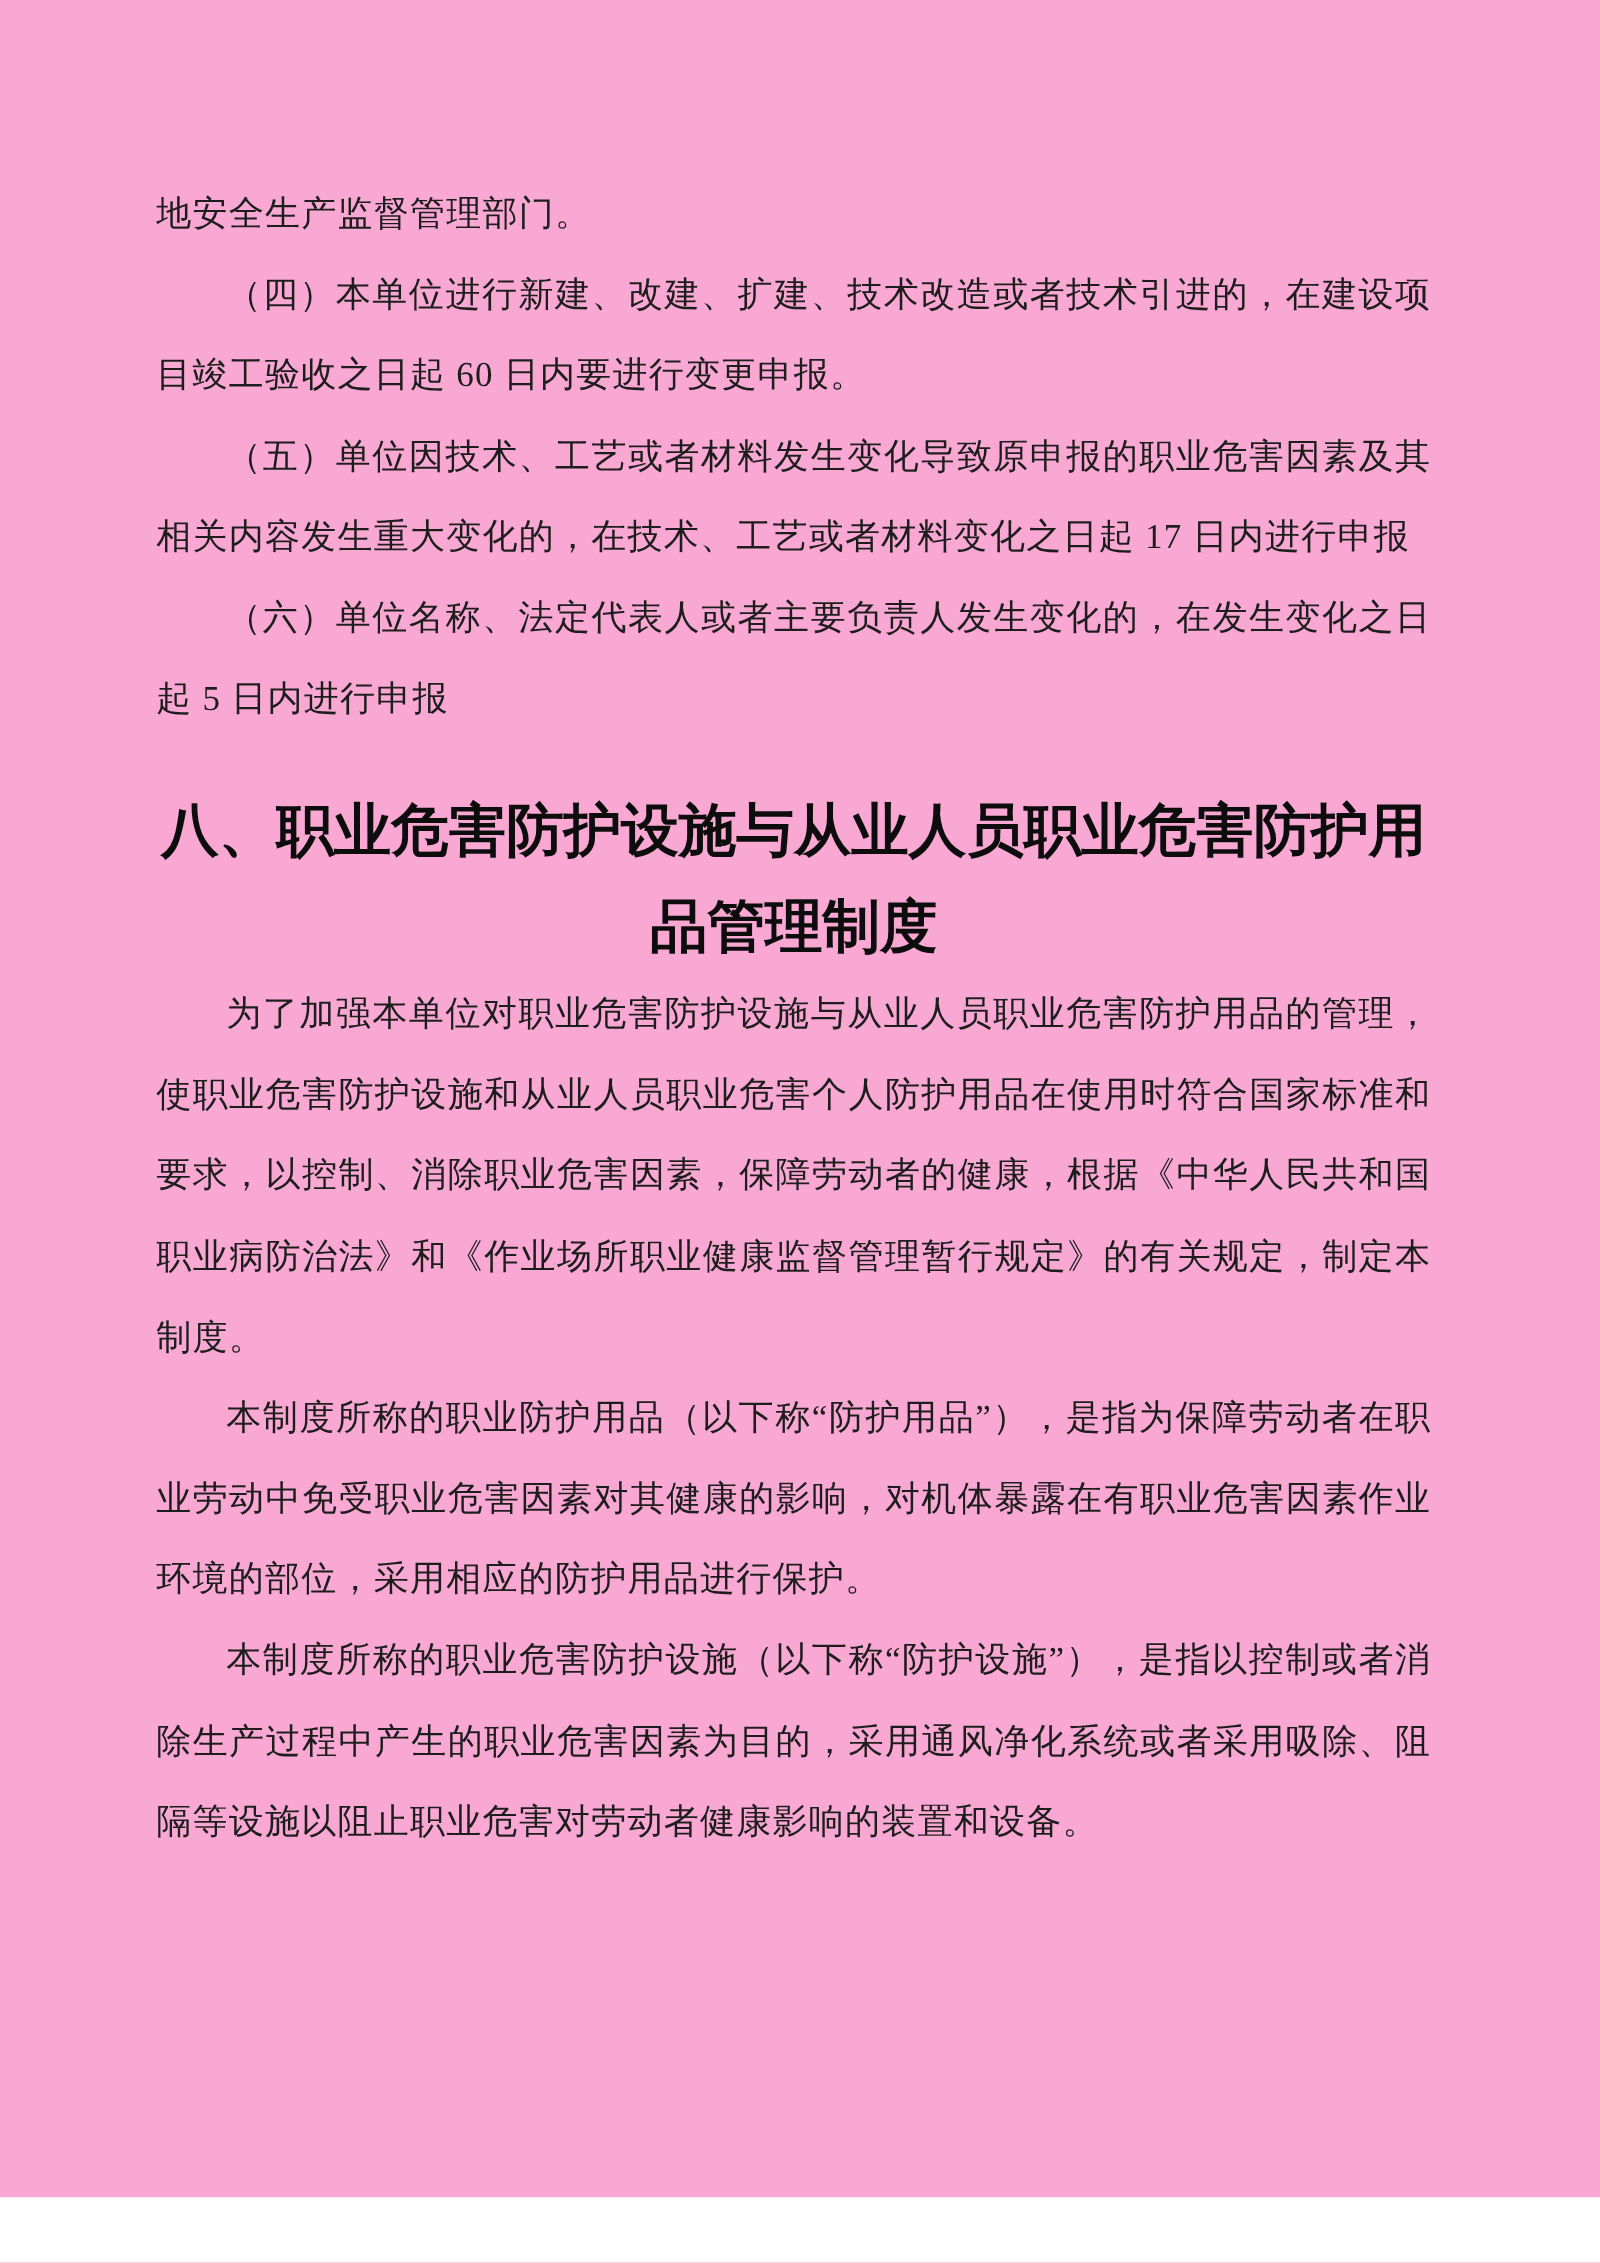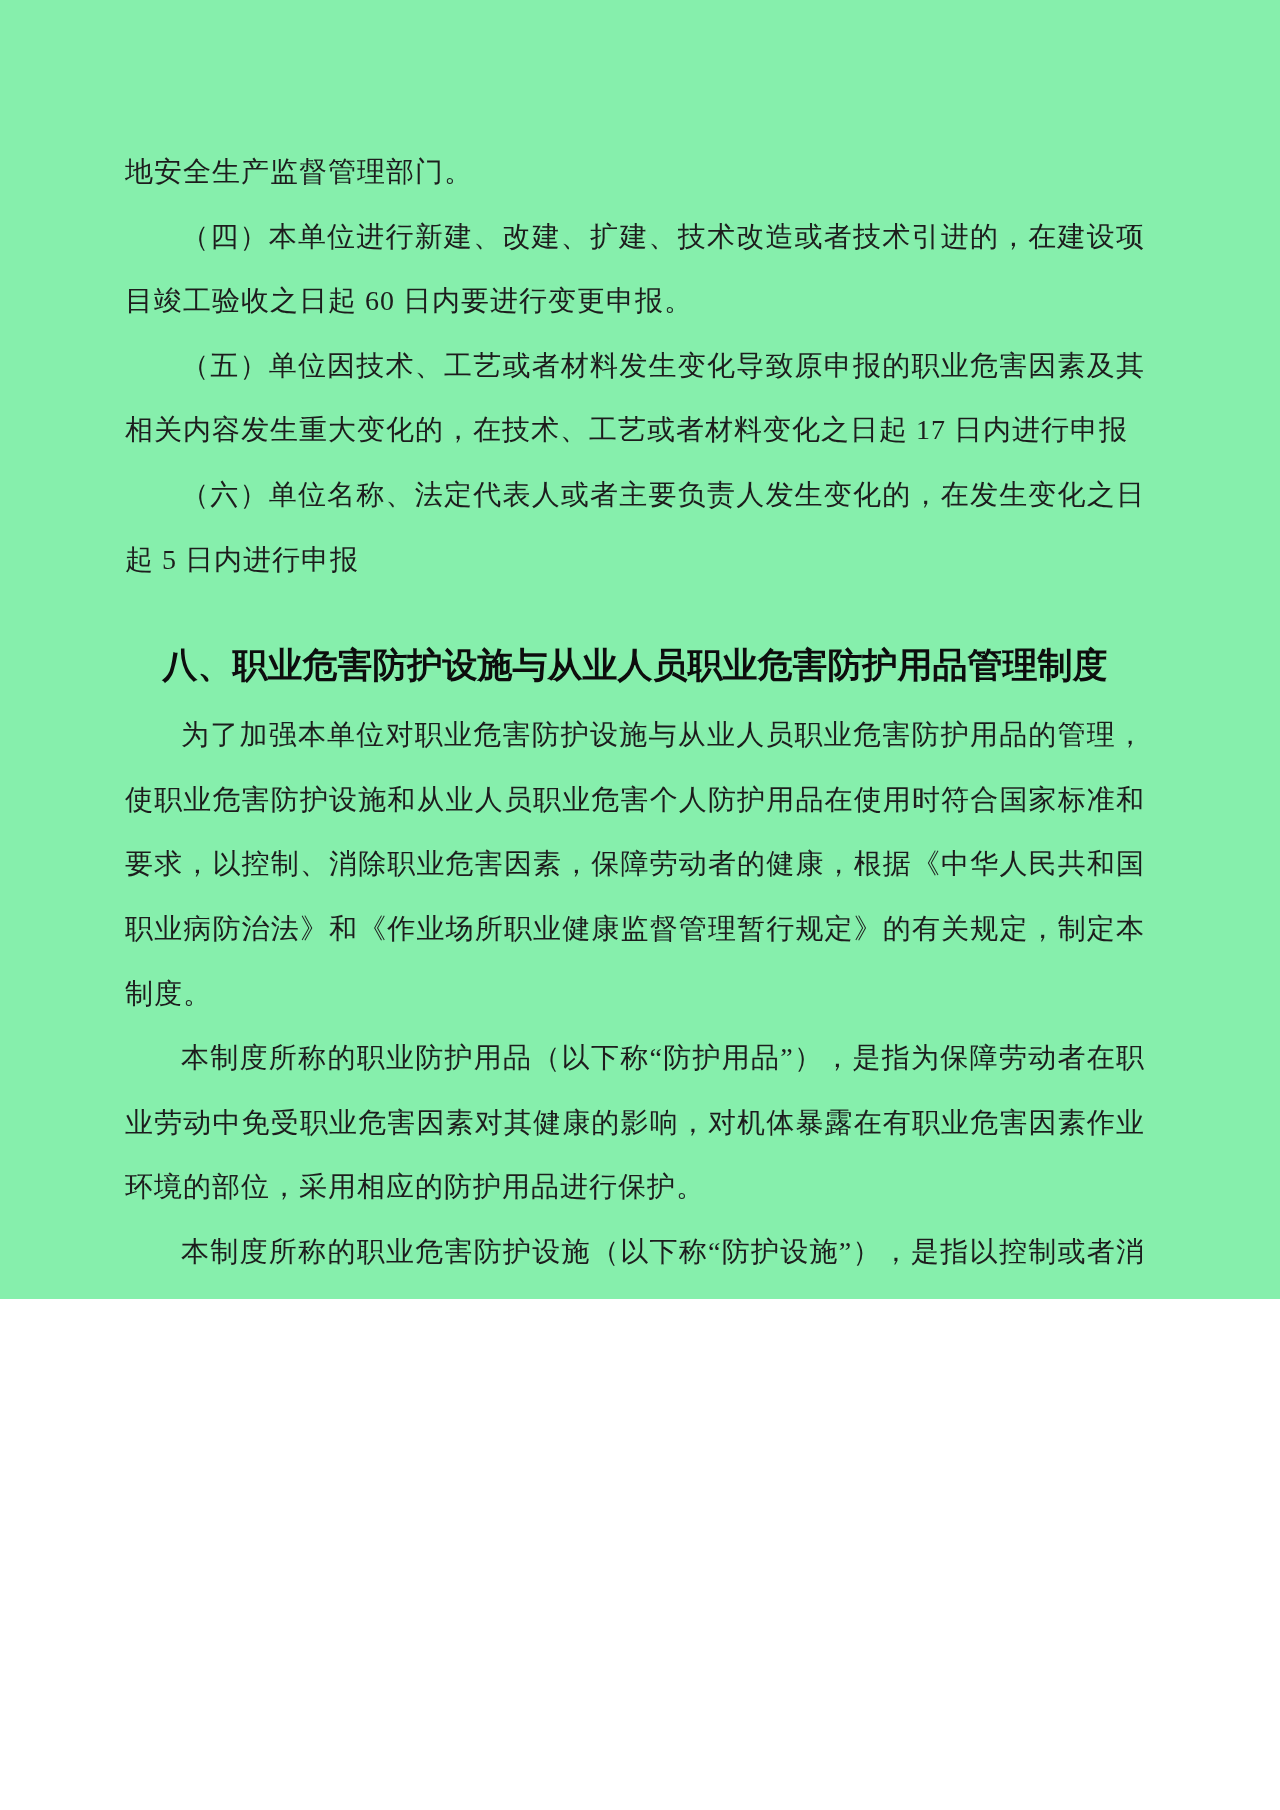--- a/index.html
+++ b/index.html
@@ -10,8 +10,8 @@
   .page {
     position: relative;
     width: 1280px;
-    height: 1299px;
-    background: #86efac;
+    height: 1758px;
+    background: #f9a8d4;
     overflow: hidden;
     font-family: "Liberation Serif", "DejaVu Serif", serif;
   }

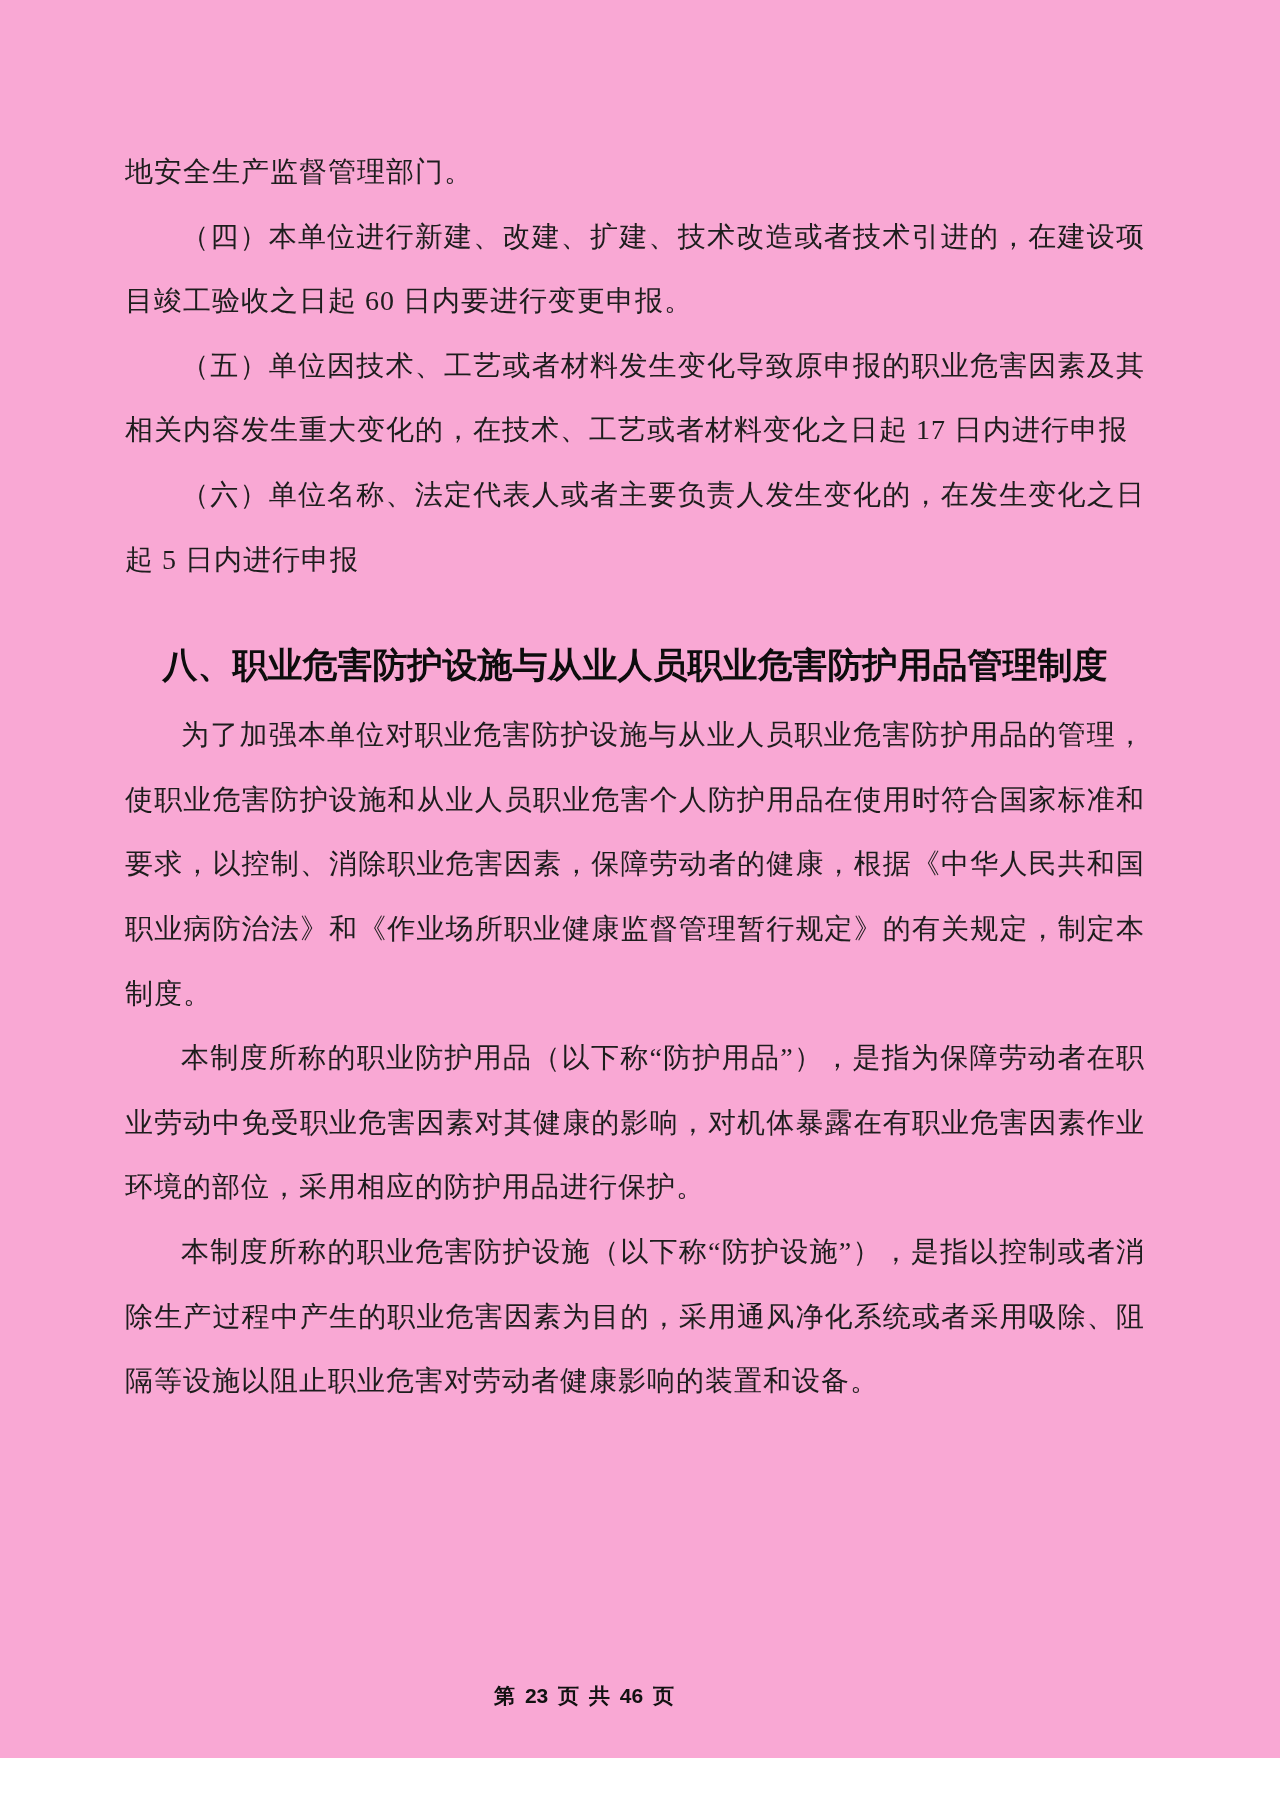--- a/index.html
+++ b/index.html
@@ -41,7 +41,7 @@
     padding: 0;
     font-family: "Liberation Sans", "DejaVu Sans", sans-serif;
     font-weight: 700;
-    font-size: 35px;
+    font-size: 46px;
     line-height: 77px;
     color: #0d0d0d;
     text-align: center;

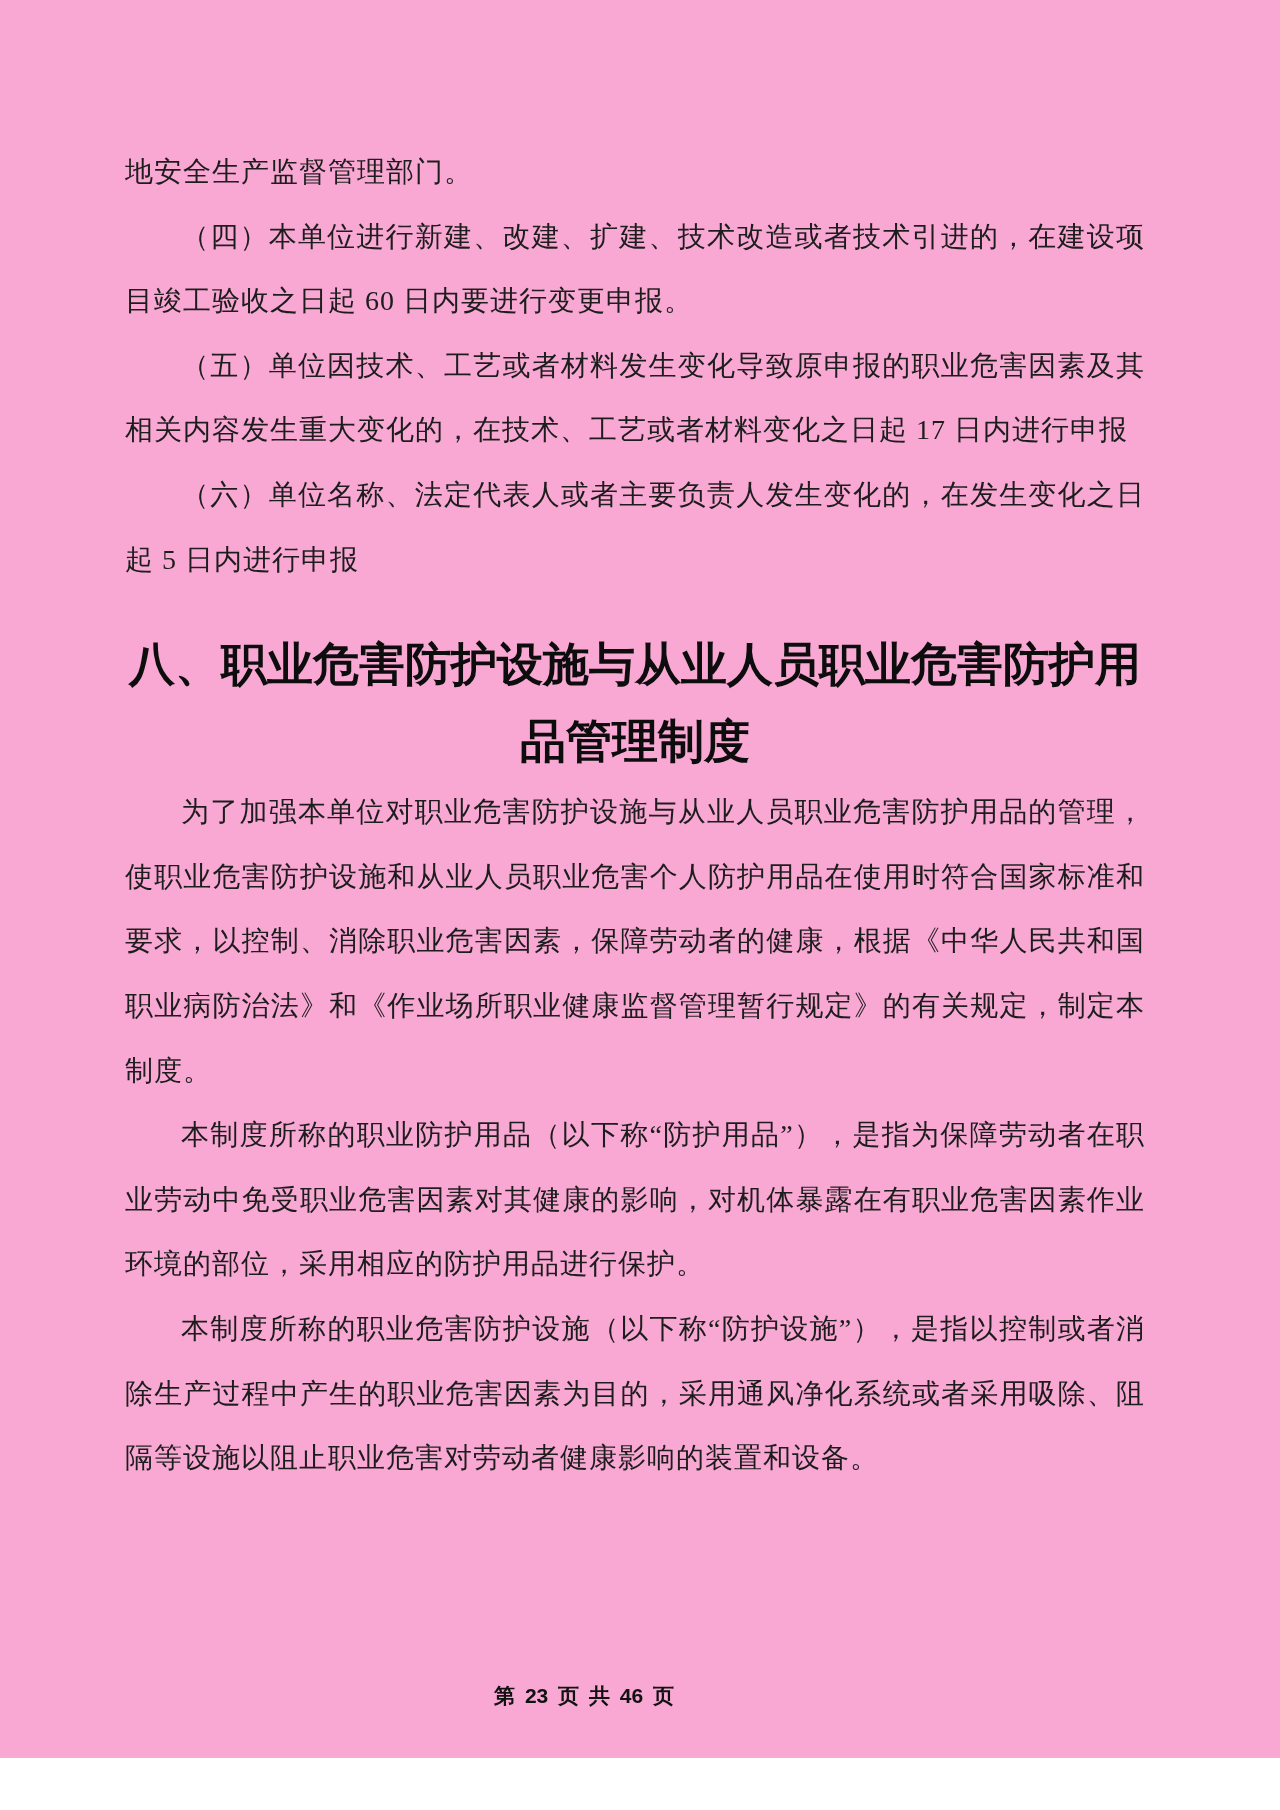--- a/index.html
+++ b/index.html
@@ -86,9 +86,6 @@
     <p class="para">本制度所称的职业危害防护设施（以下称“防护设施”），是指以控制或者消除生产过程中产生的职业危害因素为目的，采用通风净化系统或者采用吸除、阻隔等设施以阻止职业危害对劳动者健康影响的装置和设备。</p>
   </main>
 
-  <footer class="footer">
-    <span>第 23 页 共 46 页</span>
-  </footer>
 
 </div>
 

